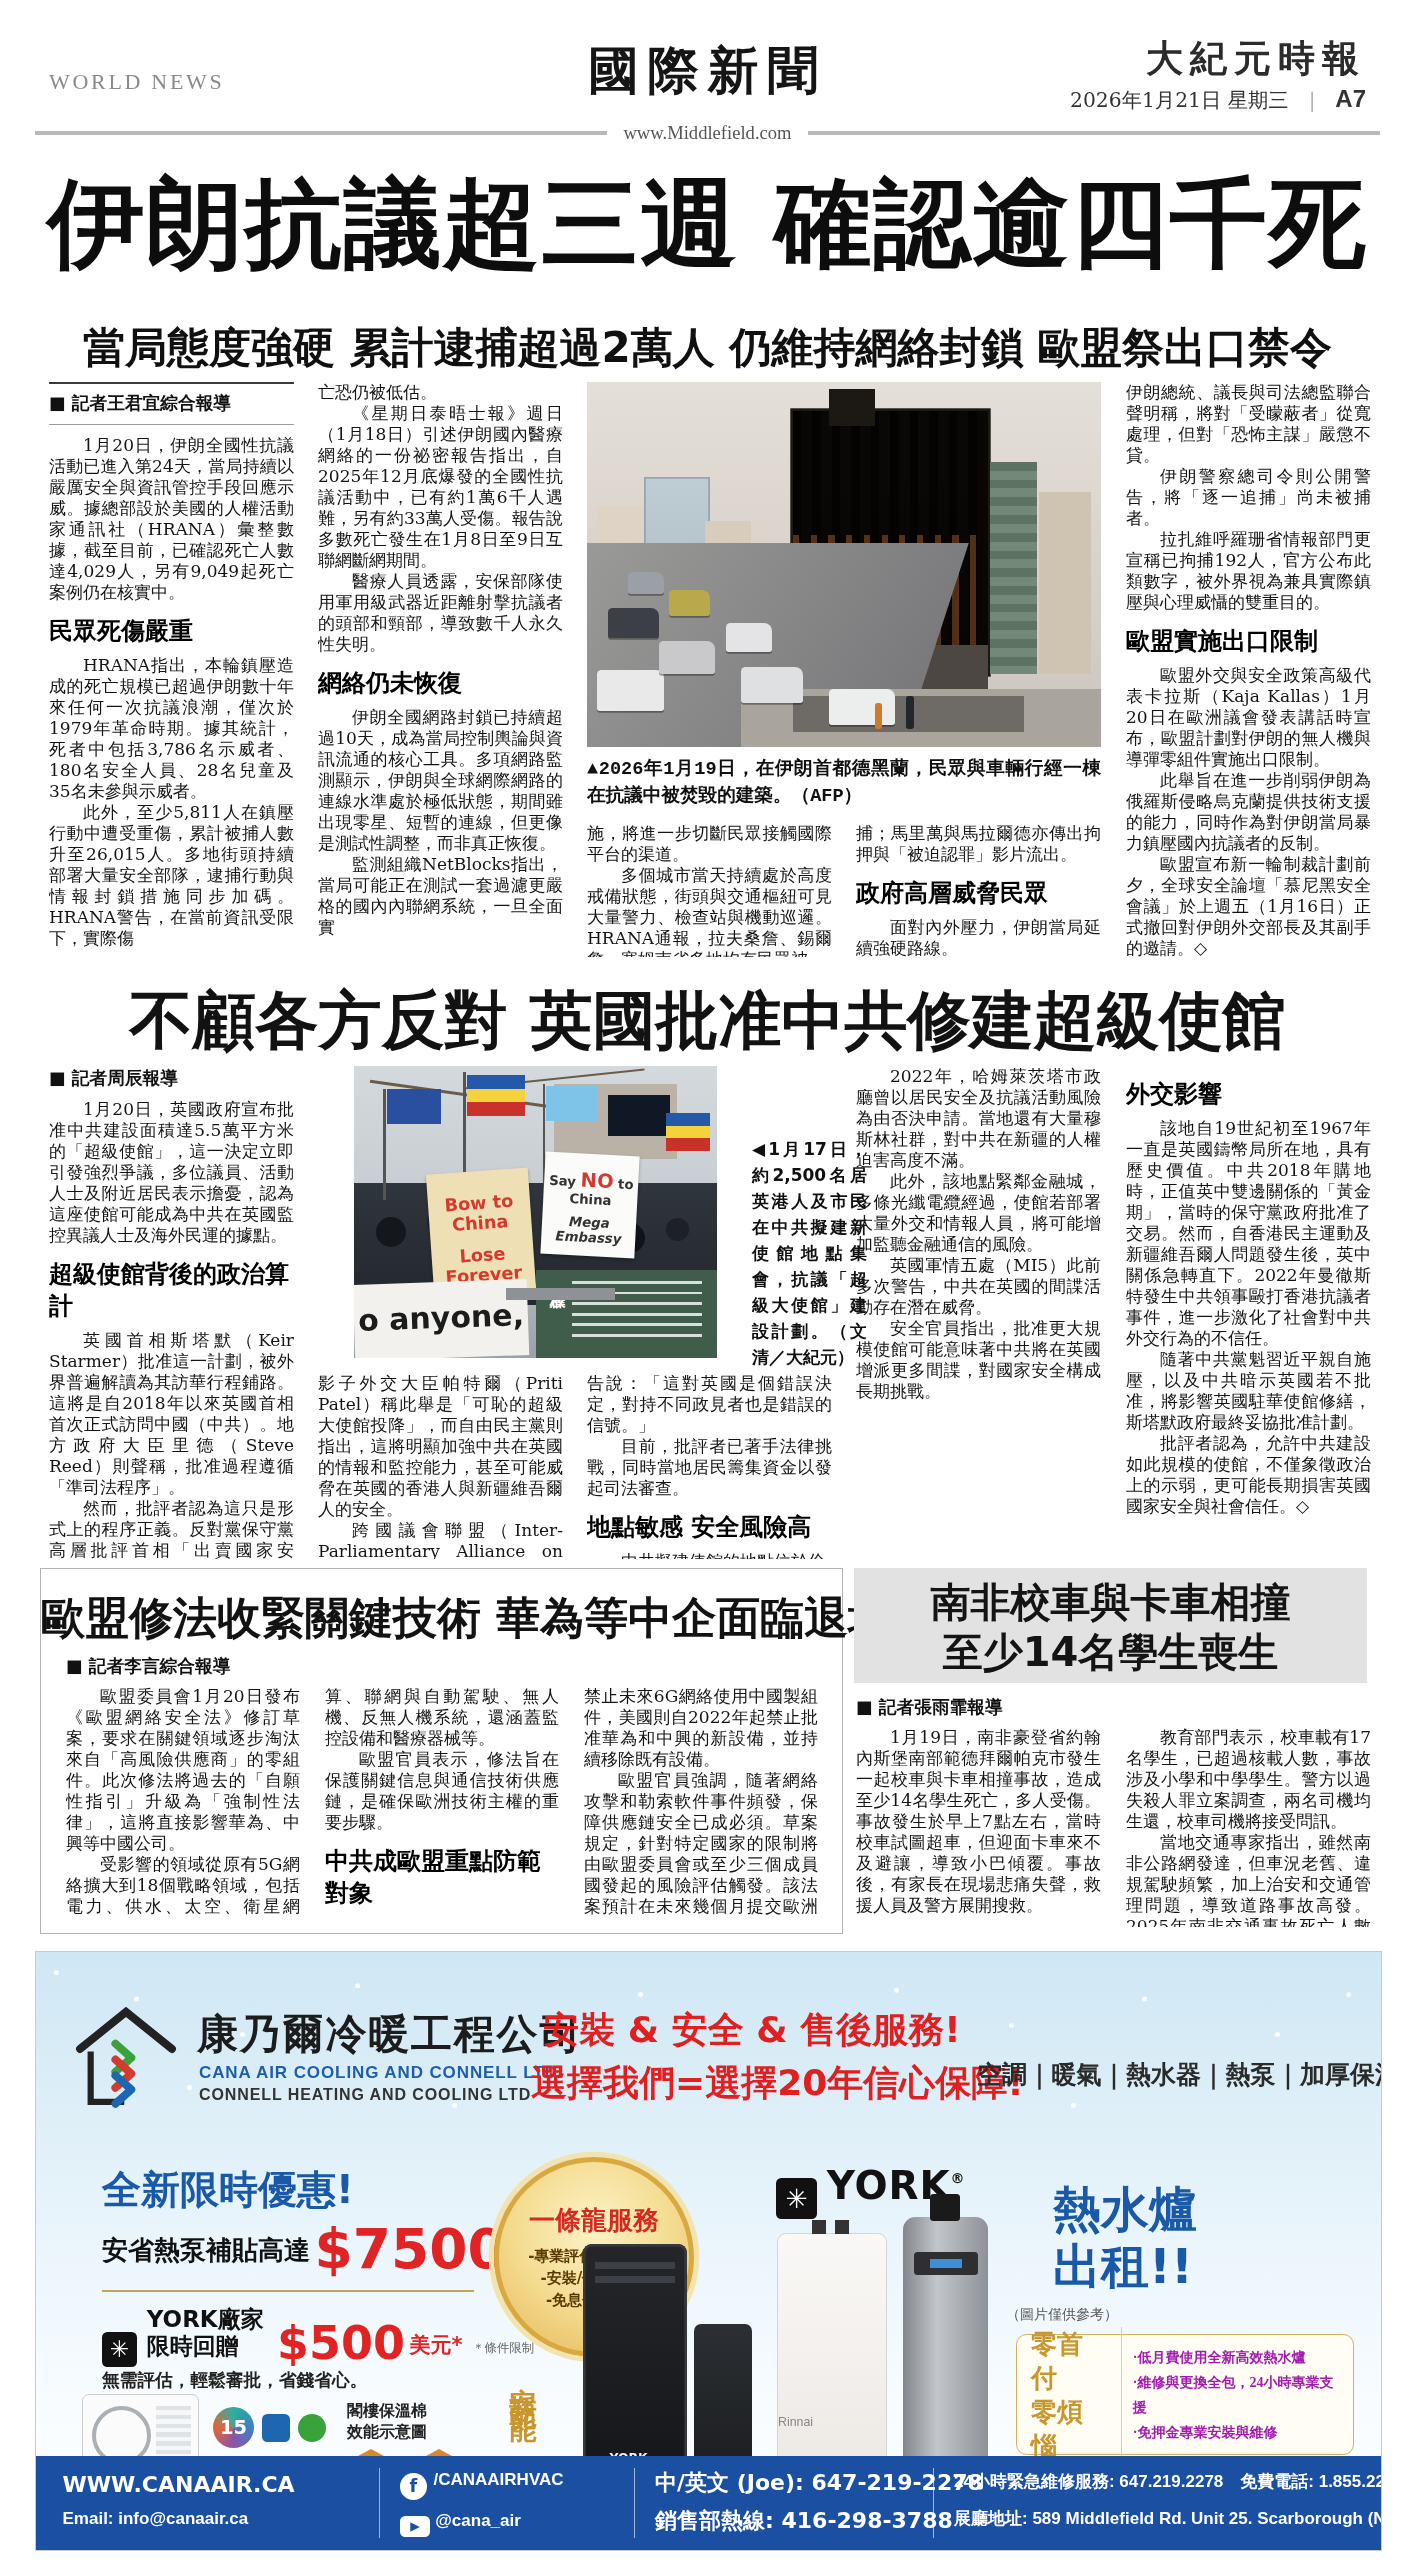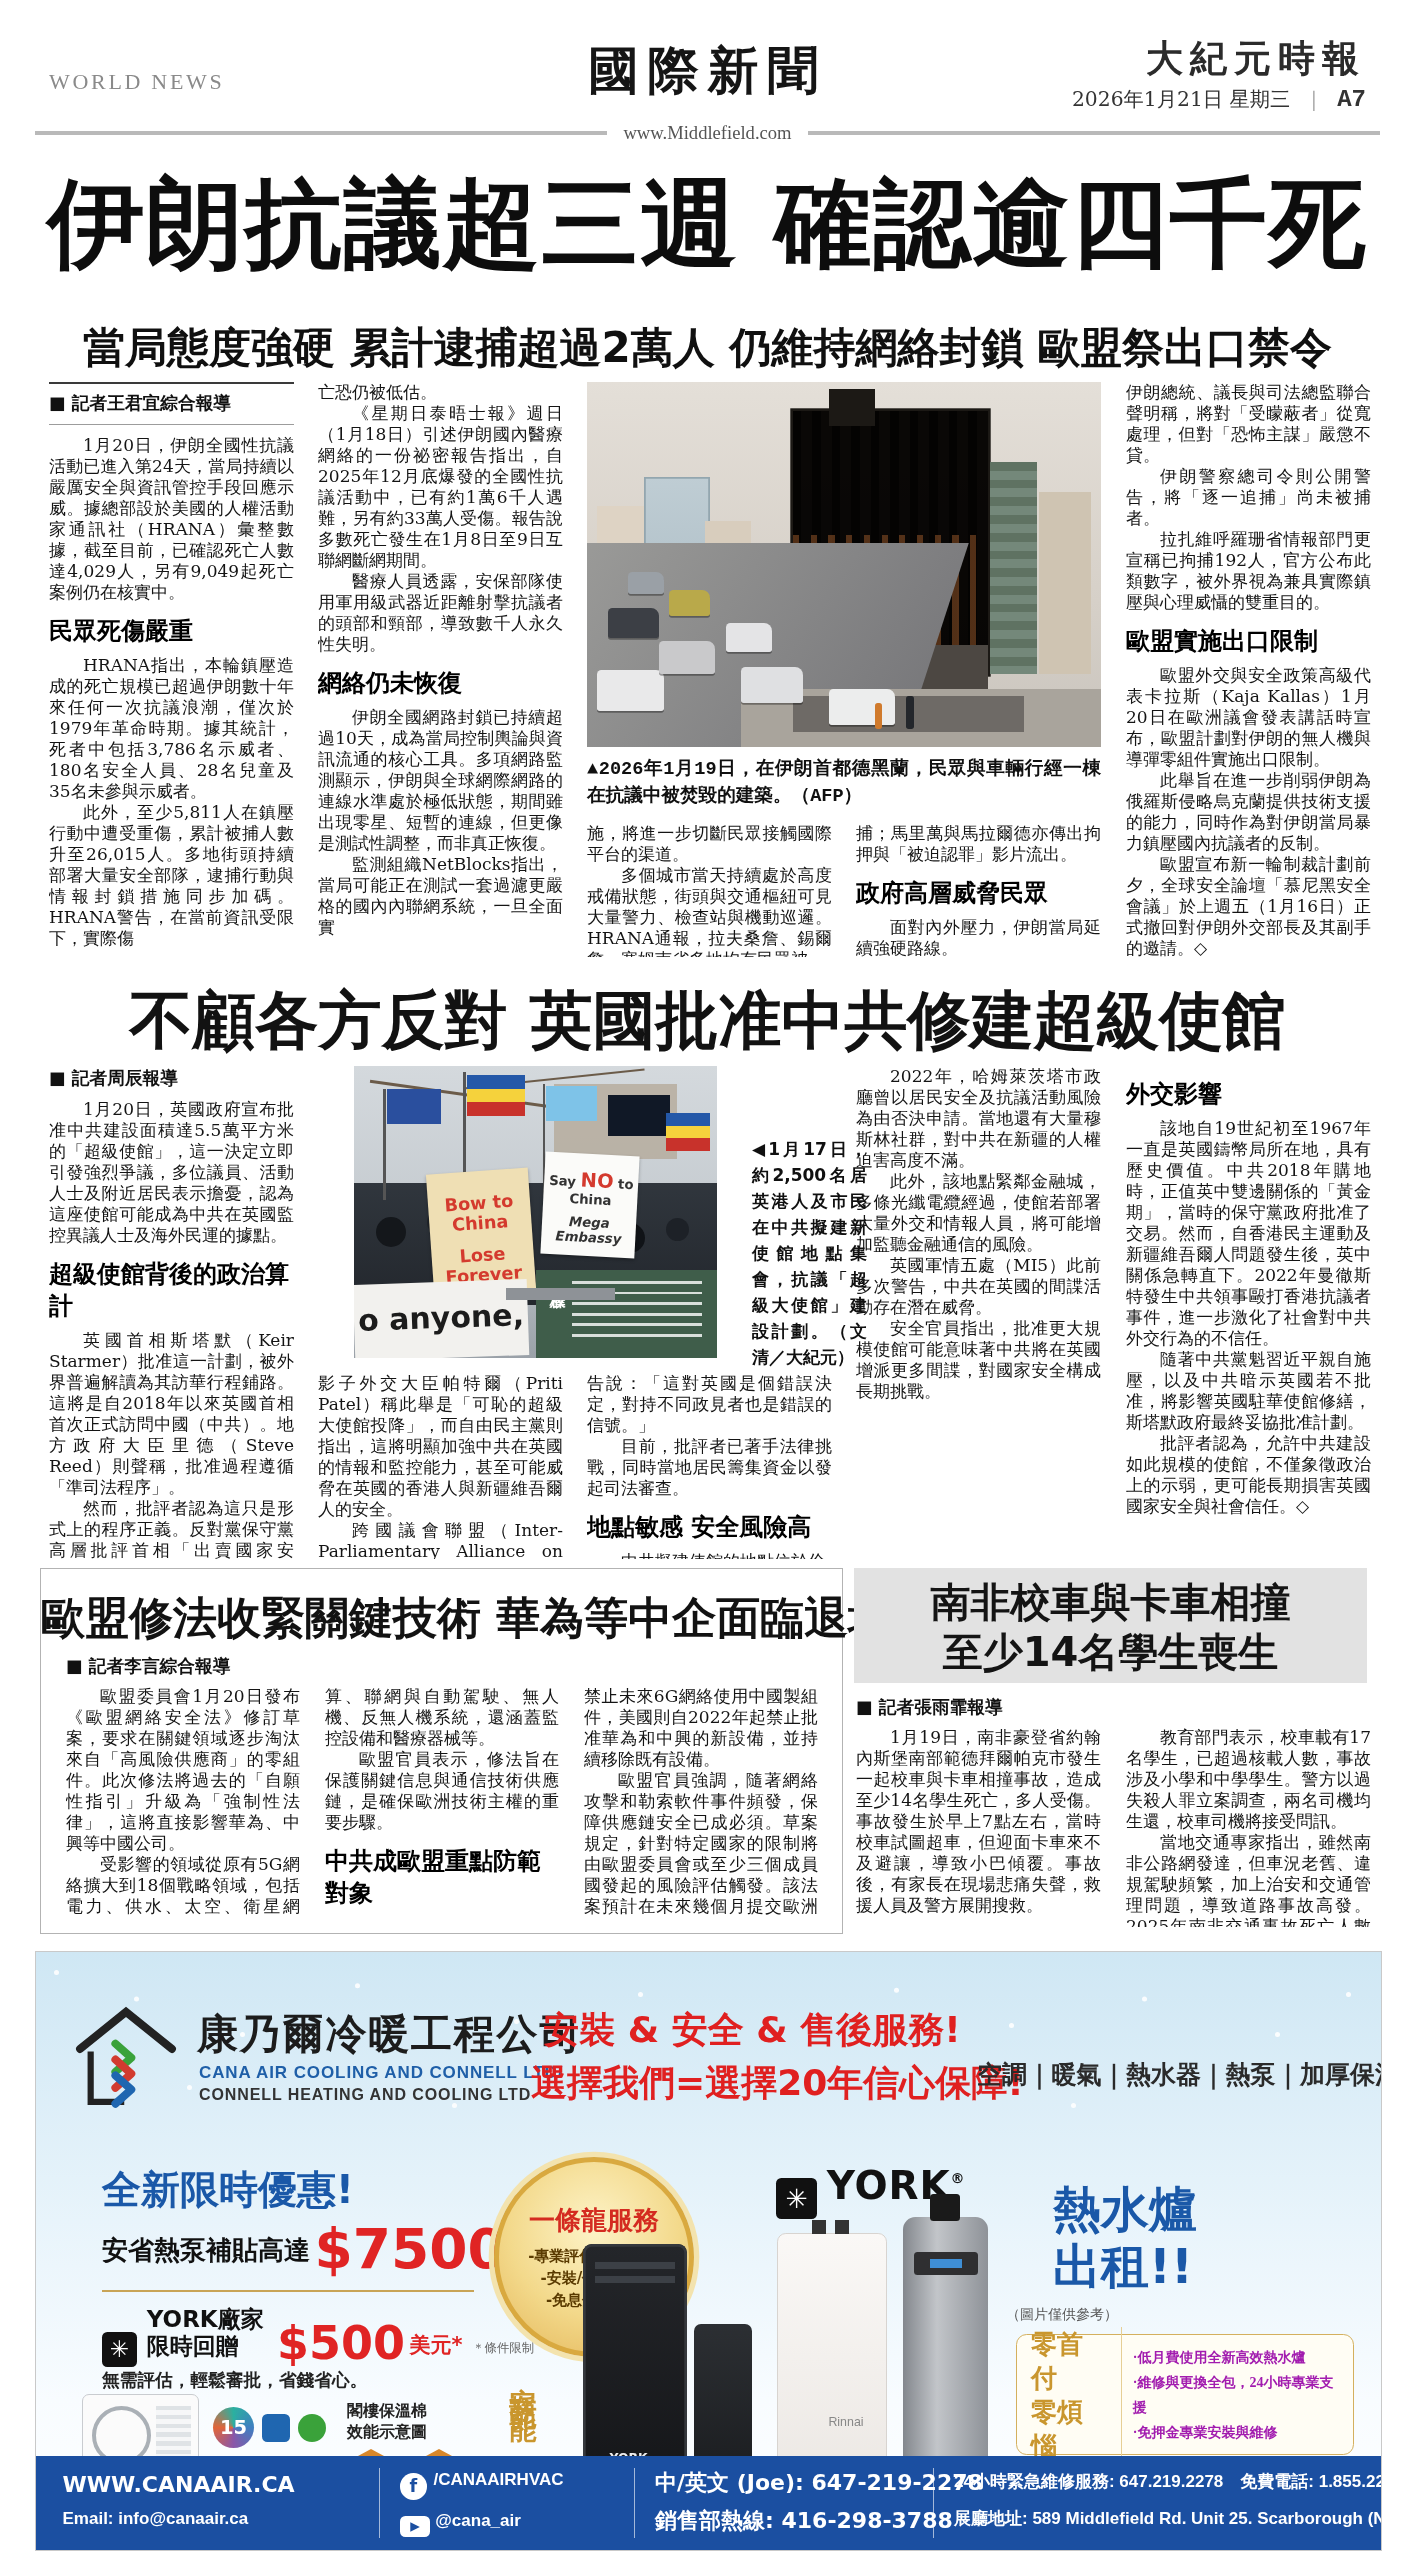--- a/index.html
+++ b/index.html
@@ -11,7 +11,7 @@
   .section-zh{font-size:51px;font-weight:900;letter-spacing:8.8px;color:#151515;}
   .masthead{font-size:37px;font-weight:900;letter-spacing:7px;color:#2b2b2b;font-family:"DejaVu Serif",serif;}
   .dateline{font-size:20.3px;color:#333;}
-  .pageno{font-weight:900;font-family:Liberation Mono, monospace;}
+  .pageno{font-weight:900;font-family:Liberation Sans, sans-serif;}
   .hrule{height:3.5px;background:#b9b9b9;}
   .site{background:#fff;padding:0 16px;font-family:"Liberation Serif",serif;font-size:18.6px;color:#555;}
   

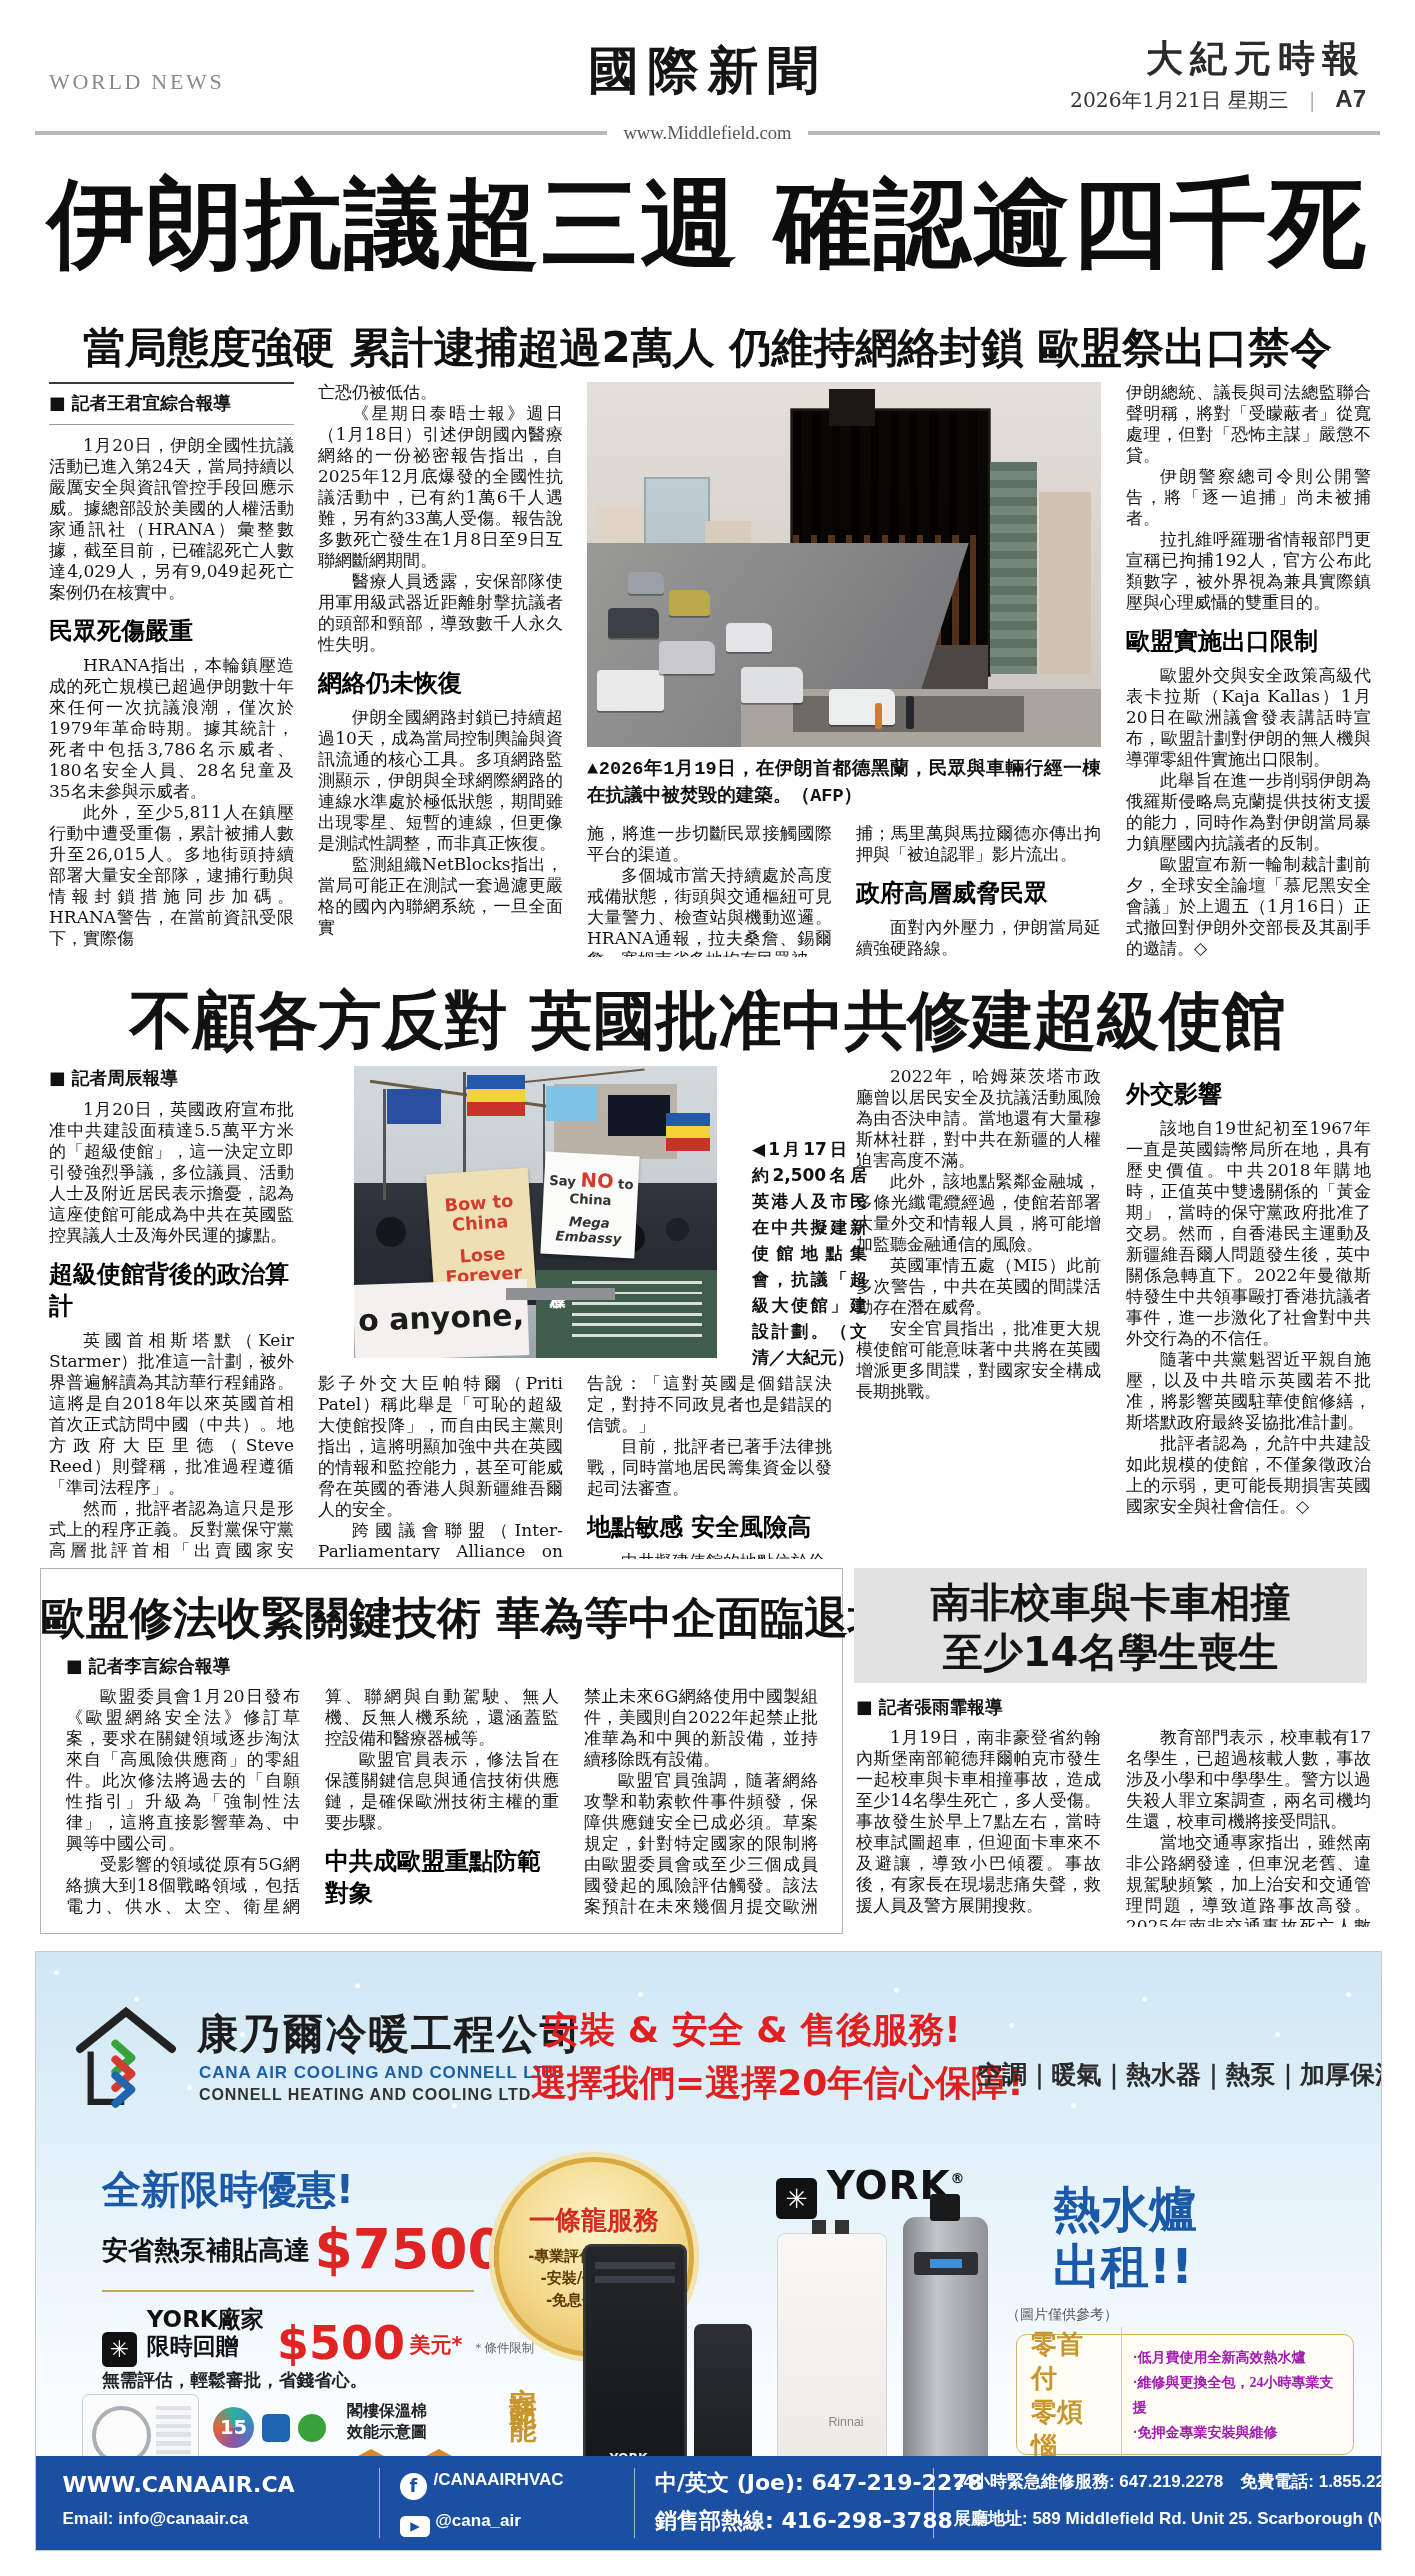--- a/index.html
+++ b/index.html
@@ -362,7 +362,7 @@
     <div class="abs" style="left:741px;top:281px;width:108px;height:248px;background:linear-gradient(#faf8f6,#ece8e4);border:1.8px solid #d8d4d0;border-radius:8.8px;">
       <div style="position:absolute;left:34px;top:-14px;width:14px;height:14px;background:#333;"></div>
       <div style="position:absolute;left:57px;top:-14px;width:14px;height:14px;background:#333;"></div>
-      <div style="position:absolute;left:0;right:0;bottom:53px;text-align:center;font-family:'Liberation Sans',sans-serif;font-size:12.4px;color:#888;padding-left:28px;">Rinnai</div>
+      <div style="position:absolute;left:0;right:0;bottom:53px;font-family:'Liberation Sans',sans-serif;font-size:12.4px;color:#888;">Rinnai</div>
     </div>
     <div class="abs" style="left:867px;top:265px;width:85px;height:264px;background:linear-gradient(90deg,#83878d,#c2c5c9 40%,#8e9298);border-radius:12.4px;">
       <div style="position:absolute;left:26.5px;top:-23px;width:30px;height:26.5px;background:#1a1a1a;border-radius:3.5px;"></div>

